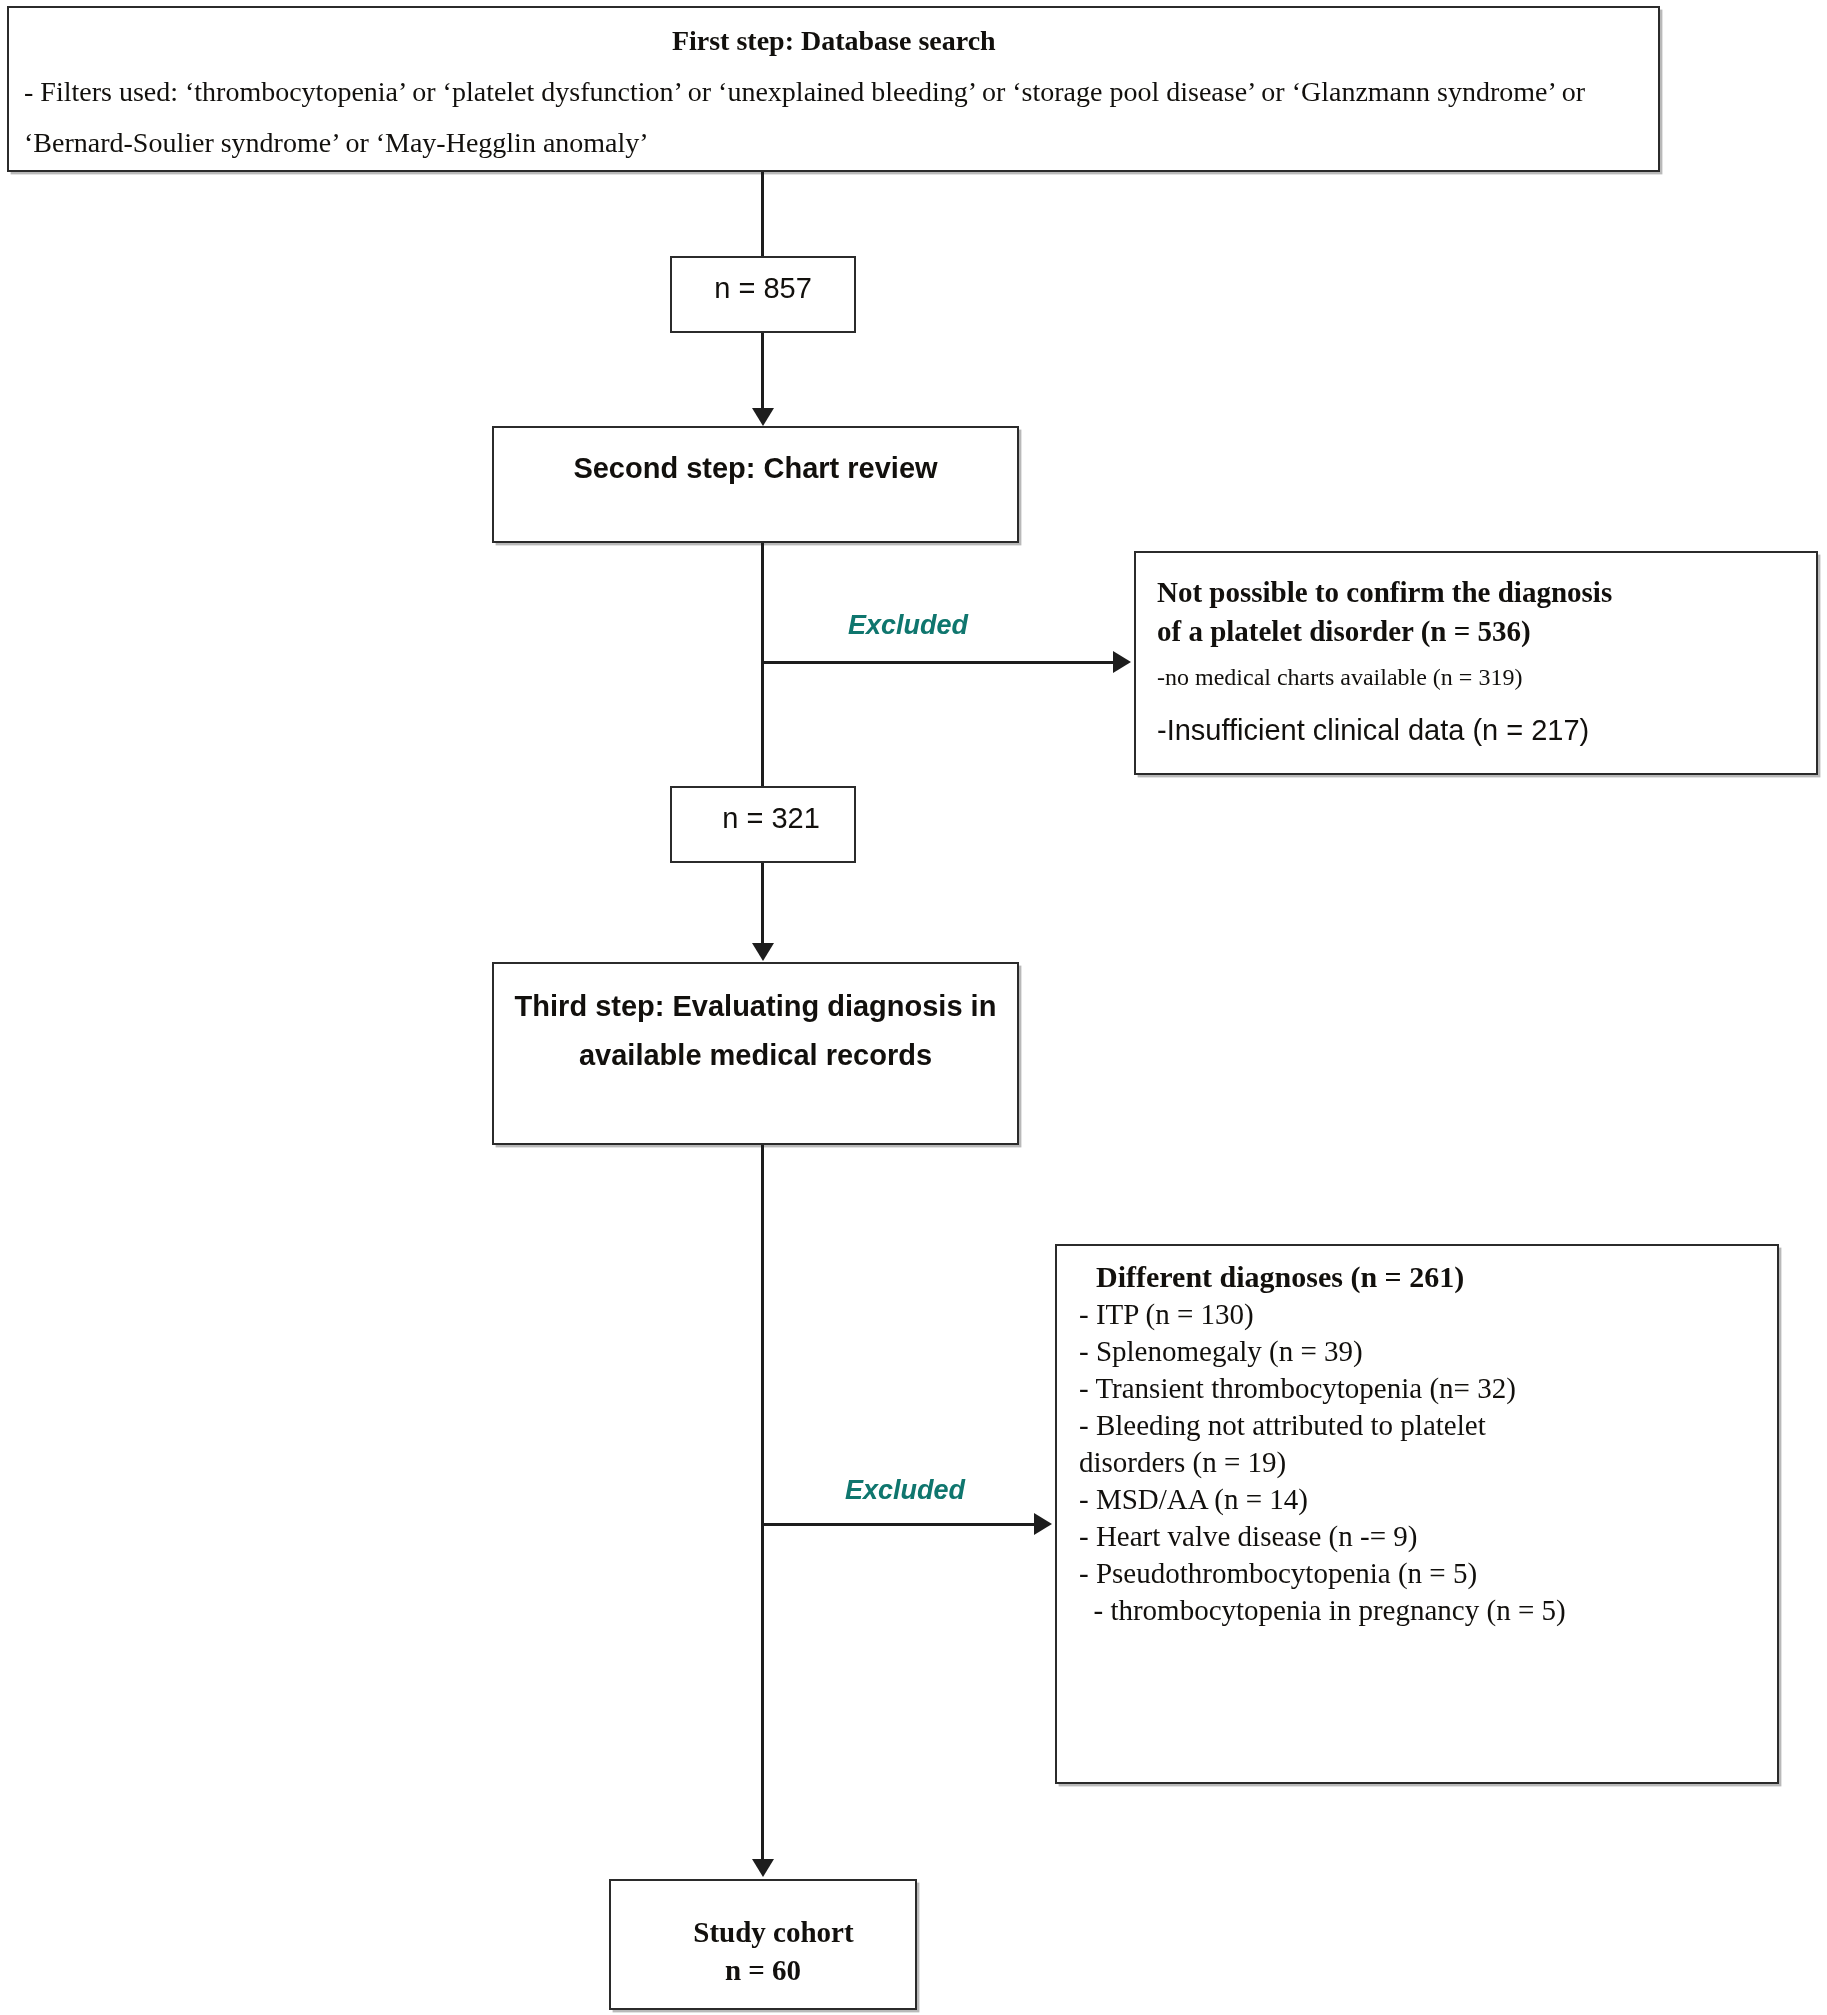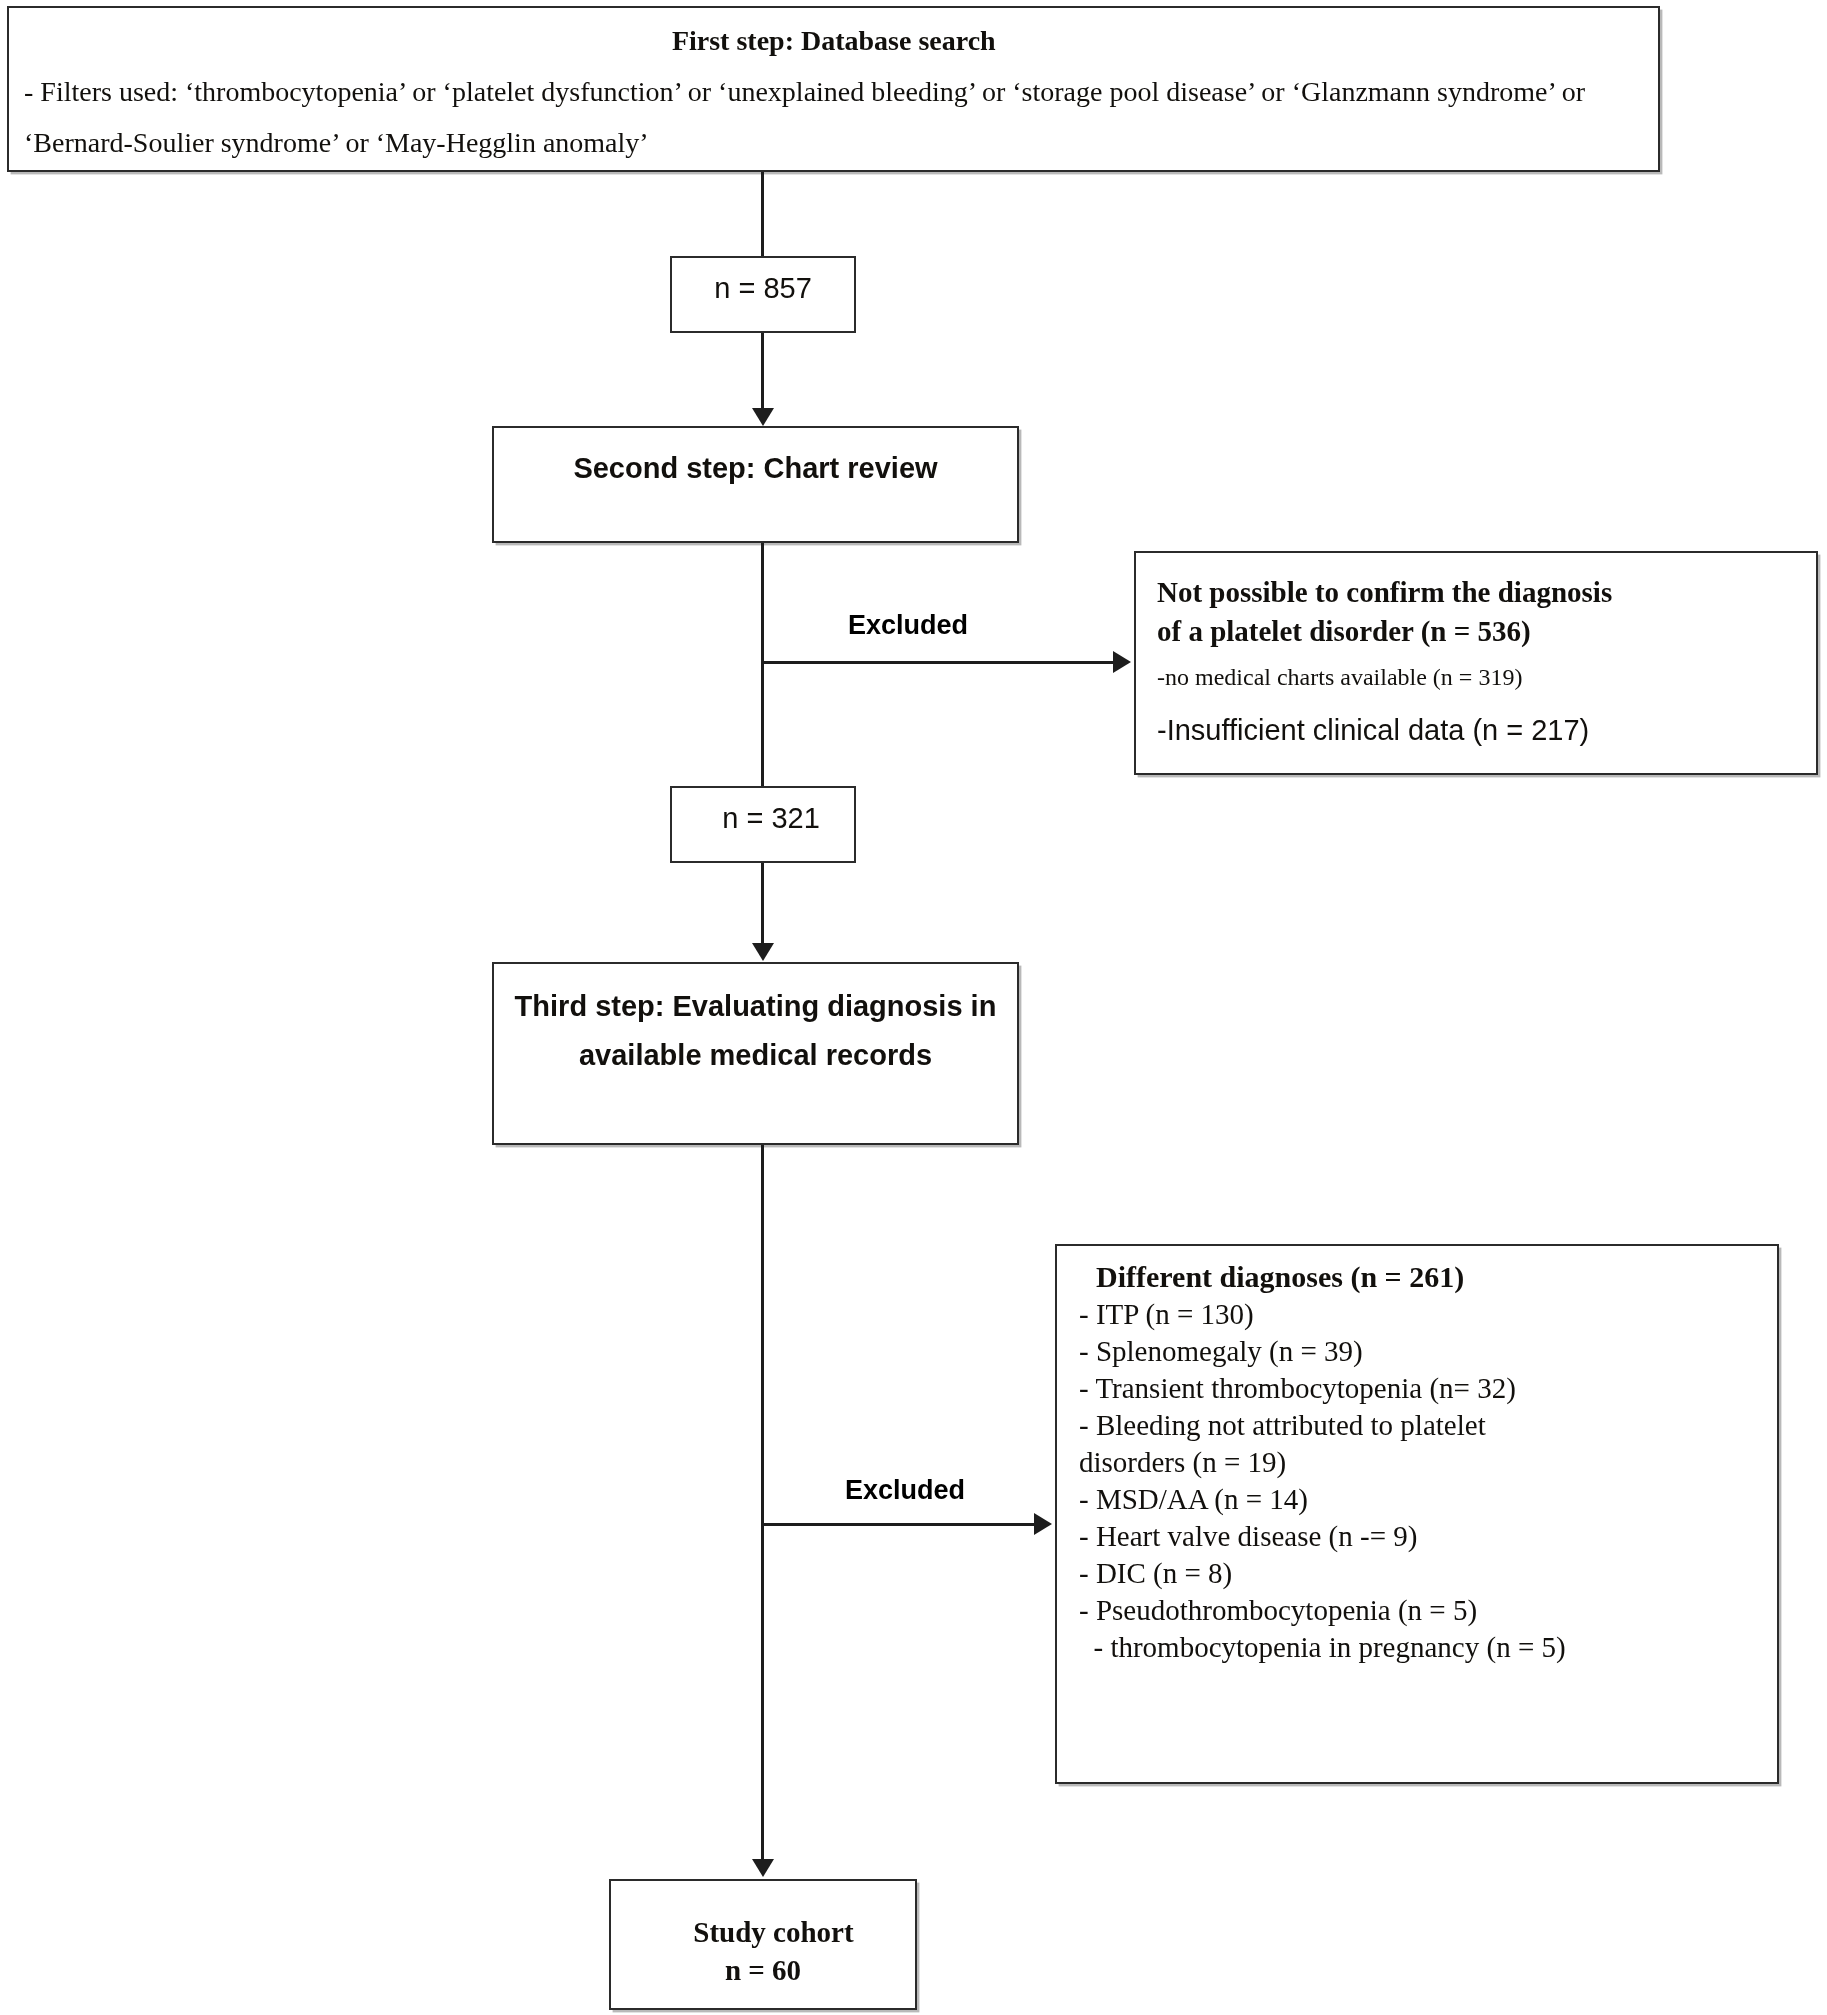--- a/index.html
+++ b/index.html
@@ -21,7 +21,7 @@
   .sans{font-family:"Liberation Sans",sans-serif;font-weight:normal;}
 
   .ctr{text-align:center;}
-  .red{color:#000000;}
+  .red{color:#0f766e;font-style:italic;}
 
   
   .vline{position:absolute;background:#1d1d1d;width:3px;}

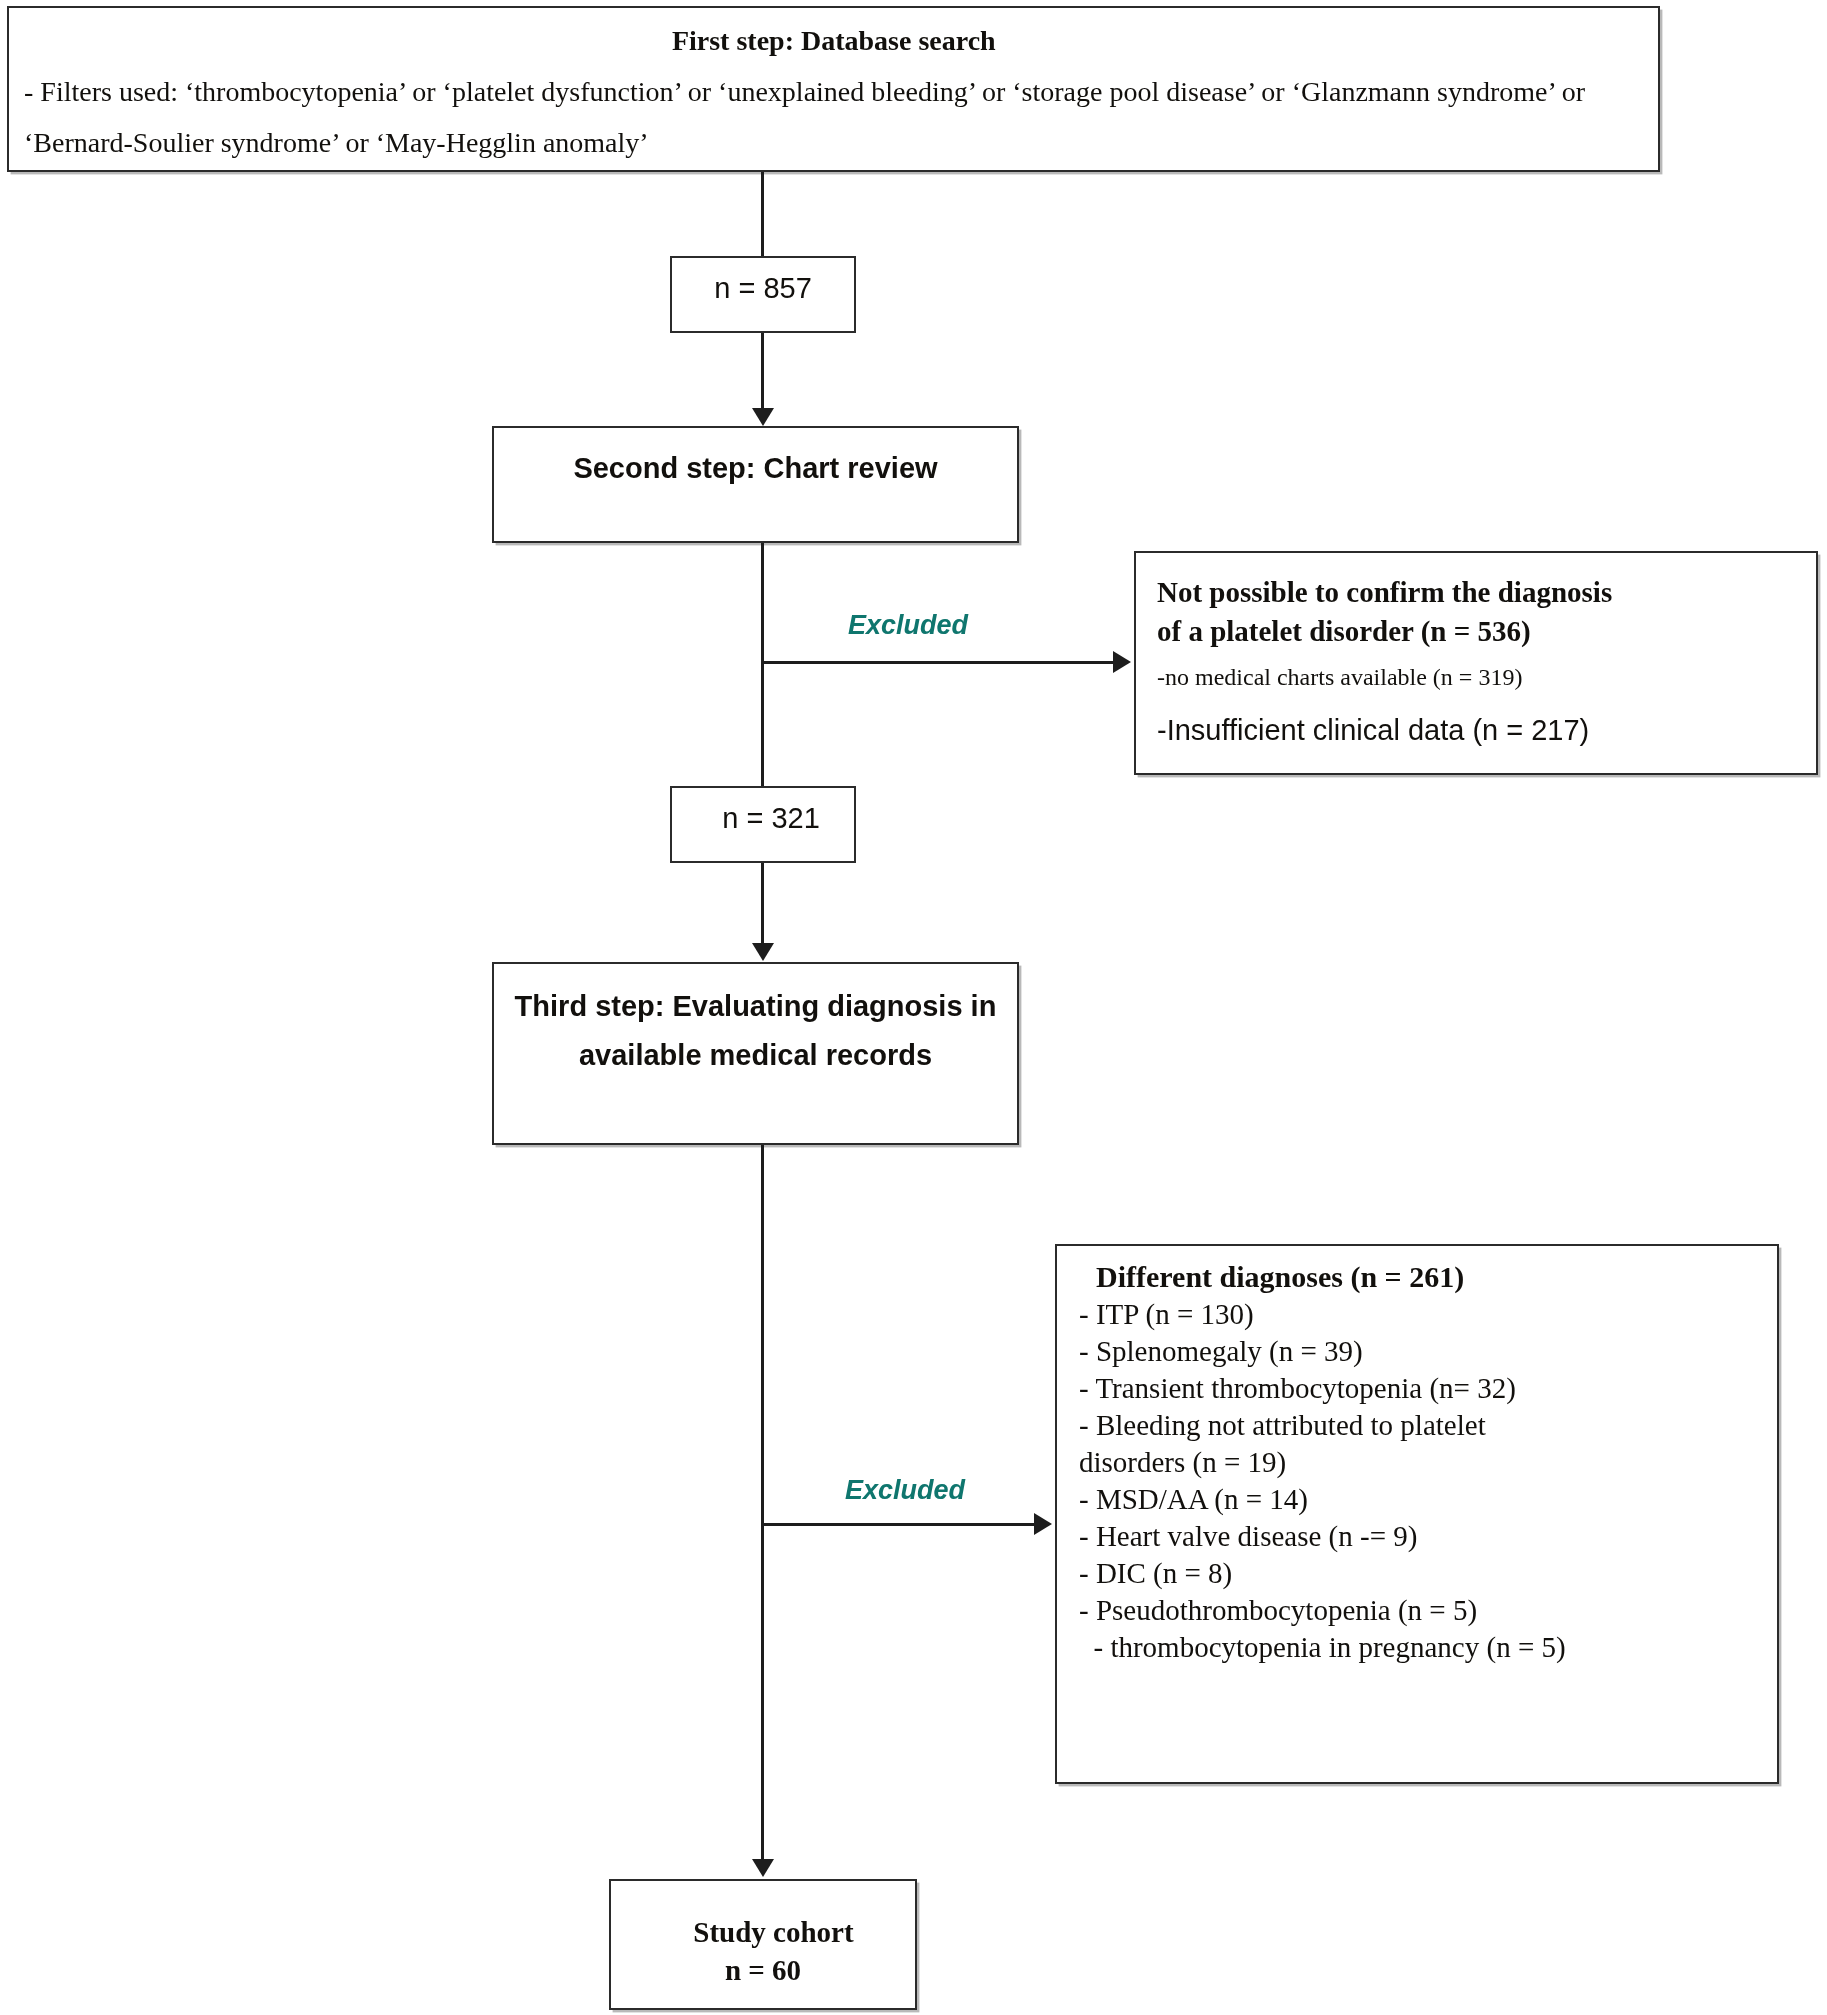--- a/index.html
+++ b/index.html
@@ -123,7 +123,6 @@
     <span class="li">disorders (n = 19)</span>
     <span class="li">- MSD/AA (n = 14)</span>
     <span class="li">- Heart valve disease (n -= 9)</span>
-    <span class="li">- DIC (n = 8)</span>
     <span class="li">- Pseudothrombocytopenia (n = 5)</span>
     <span class="li">  - thrombocytopenia in pregnancy (n = 5)</span>
   </div>

